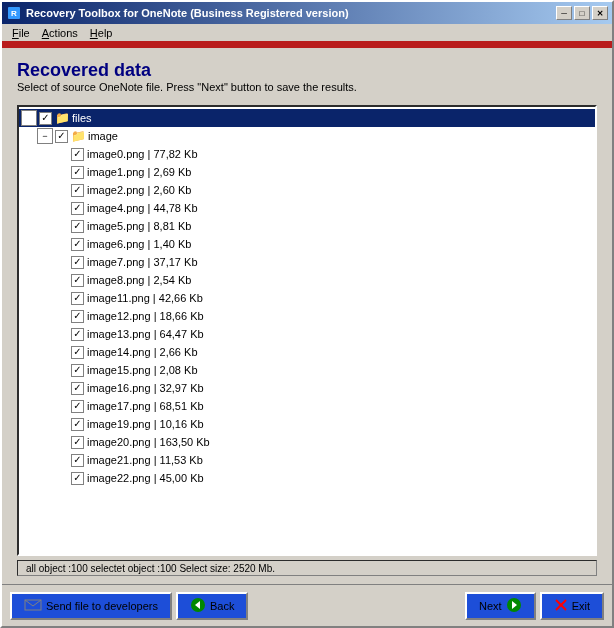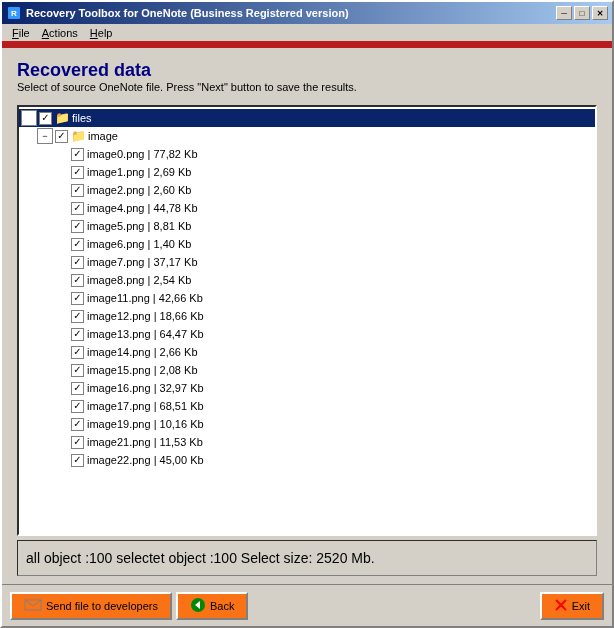--- a/index.html
+++ b/index.html
@@ -394,6 +394,12 @@
             <span class="indent" style="width:32px; display:inline-block;"></span>
             <span style="width:18px; display:inline-block;"></span>
             <span class="tree-checkbox checked"></span>
+            <span class="item-label">image20.png | 163,50 Kb</span>
+          </div>
+          <div class="tree-item">
+            <span class="indent" style="width:32px; display:inline-block;"></span>
+            <span style="width:18px; display:inline-block;"></span>
+            <span class="tree-checkbox checked"></span>
             <span class="item-label">image21.png | 11,53 Kb</span>
           </div>
           <div class="tree-item">

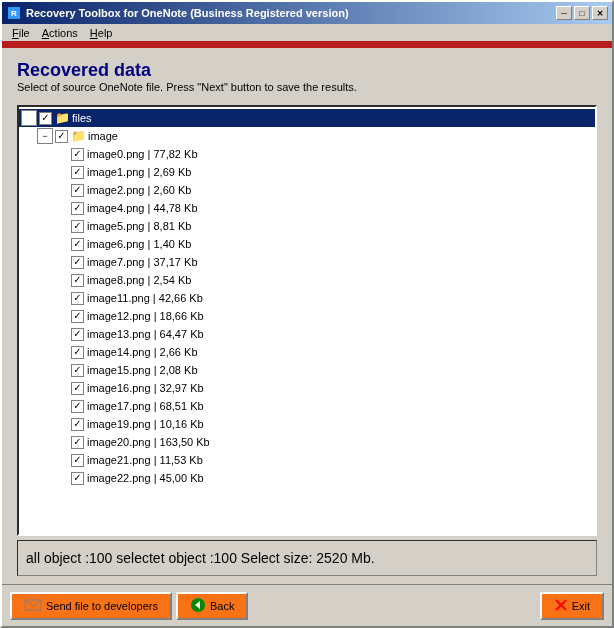--- a/index.html
+++ b/index.html
@@ -194,13 +194,13 @@
 
     
     .statusbar {
-      height: 36px;
+      height: 16px;
       border: 1px inset #808080;
       background: #d4d0c8;
       display: flex;
       align-items: center;
       padding: 0 8px;
-      font-size: 14px;
+      font-size: 10px;
       flex-shrink: 0;
       margin-top: 4px;
     }

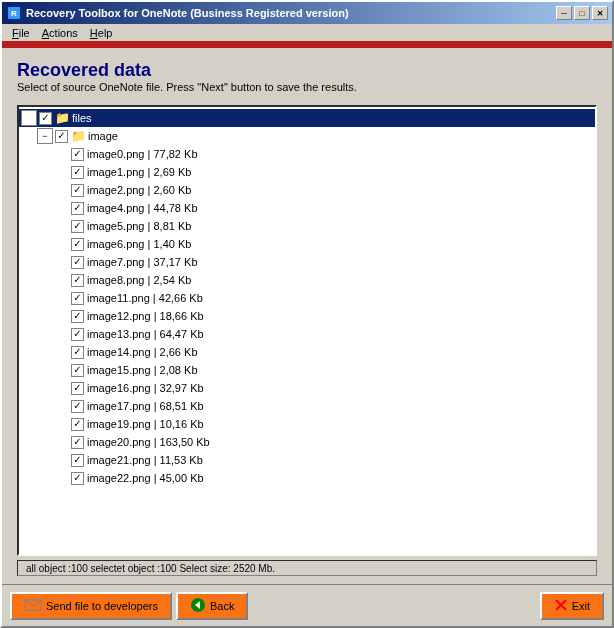--- a/index.html
+++ b/index.html
@@ -220,7 +220,7 @@
     .btn {
       height: 28px;
       padding: 0 12px;
-      background: #f97316;
+      background: #1d4ed8;
       border: 2px solid;
       border-top-color: #ffffff;
       border-left-color: #ffffff;

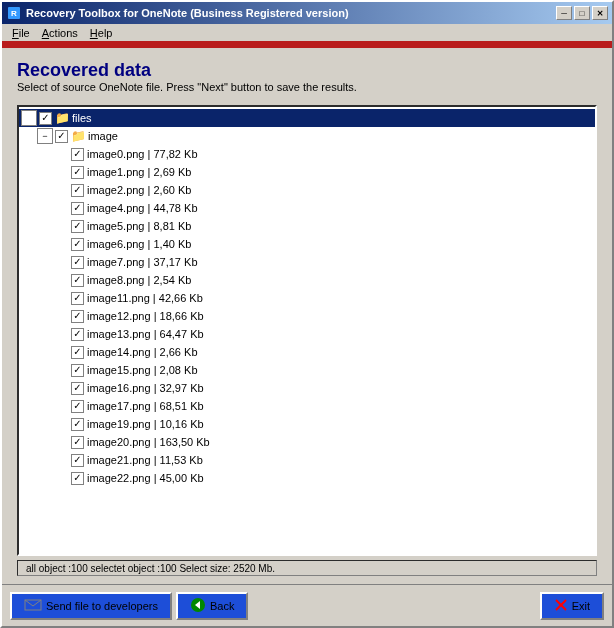--- a/index.html
+++ b/index.html
@@ -439,6 +439,15 @@
 
     <div class="spacer"></div>
 
+    <button class="btn btn-next">
+      <span>Next</span>
+      <span>
+        <svg width="16" height="16" viewBox="0 0 16 16">
+          <circle cx="8" cy="8" r="7" fill="#008800"></circle>
+          <polygon points="6,4 11,8 6,12" fill="white"></polygon>
+        </svg>
+      </span>
+    </button>
 
     <button class="btn btn-exit">
       <span>

